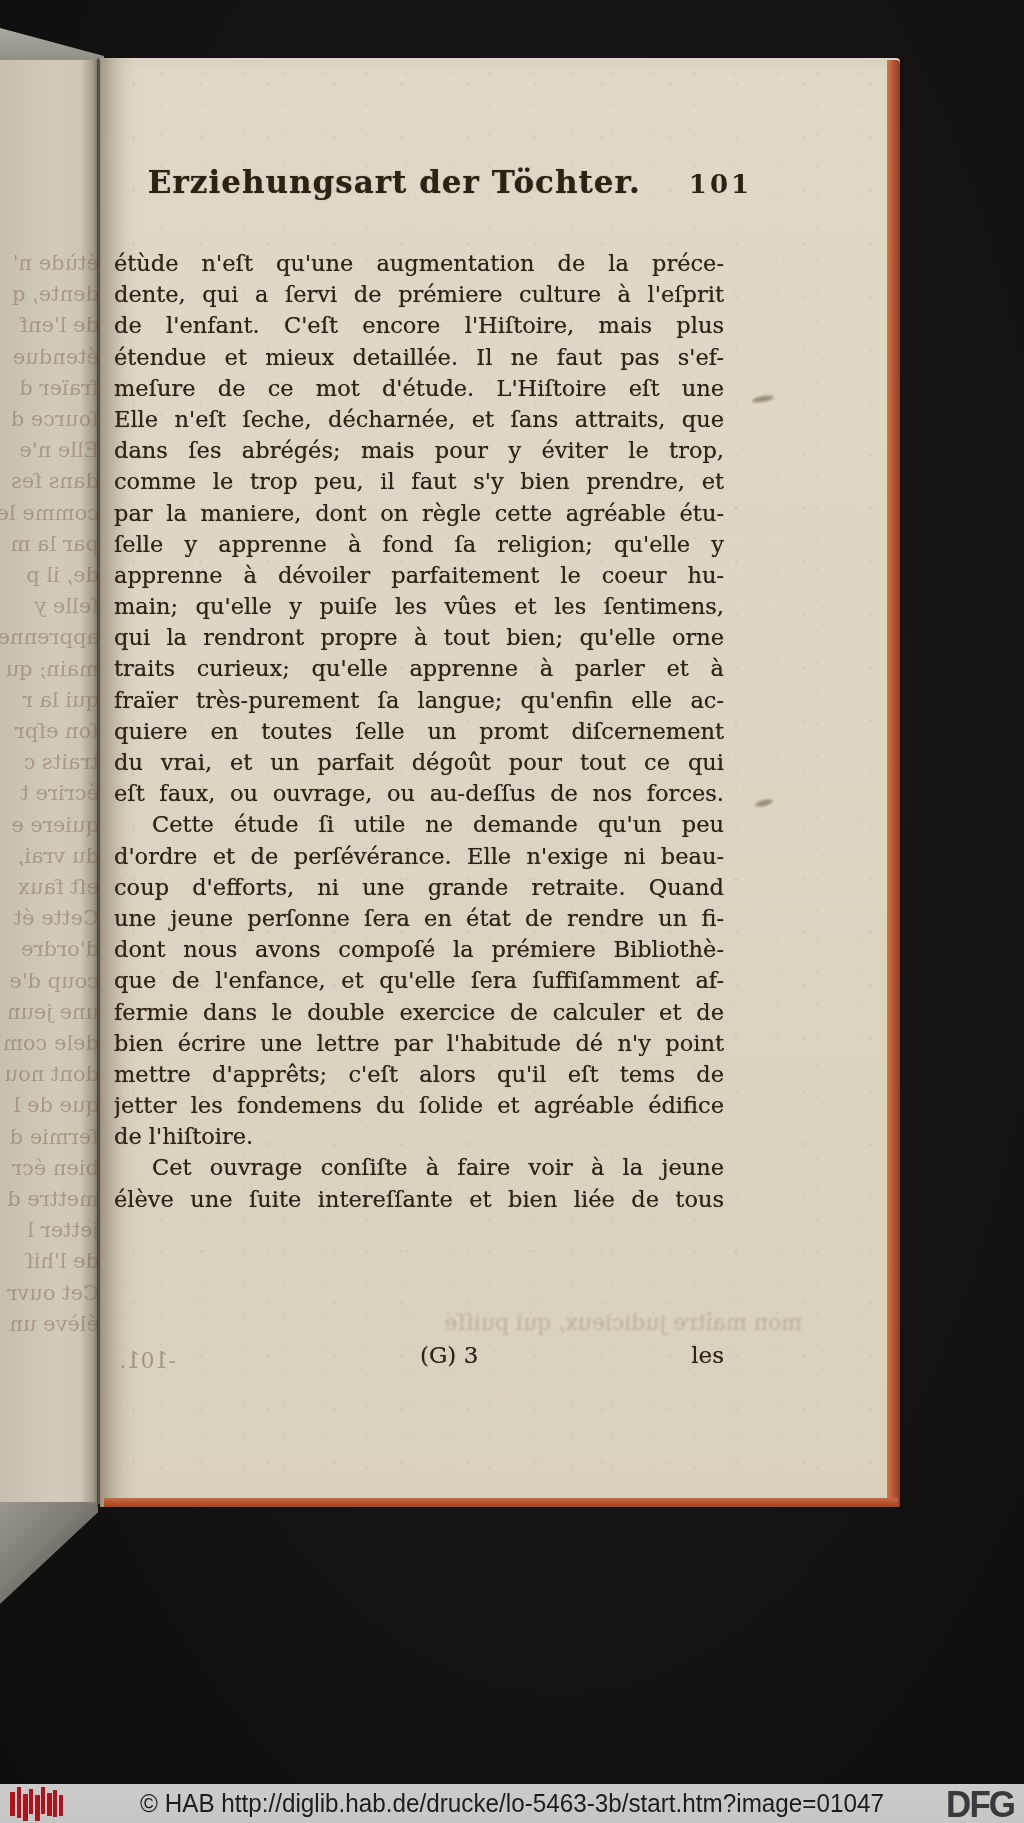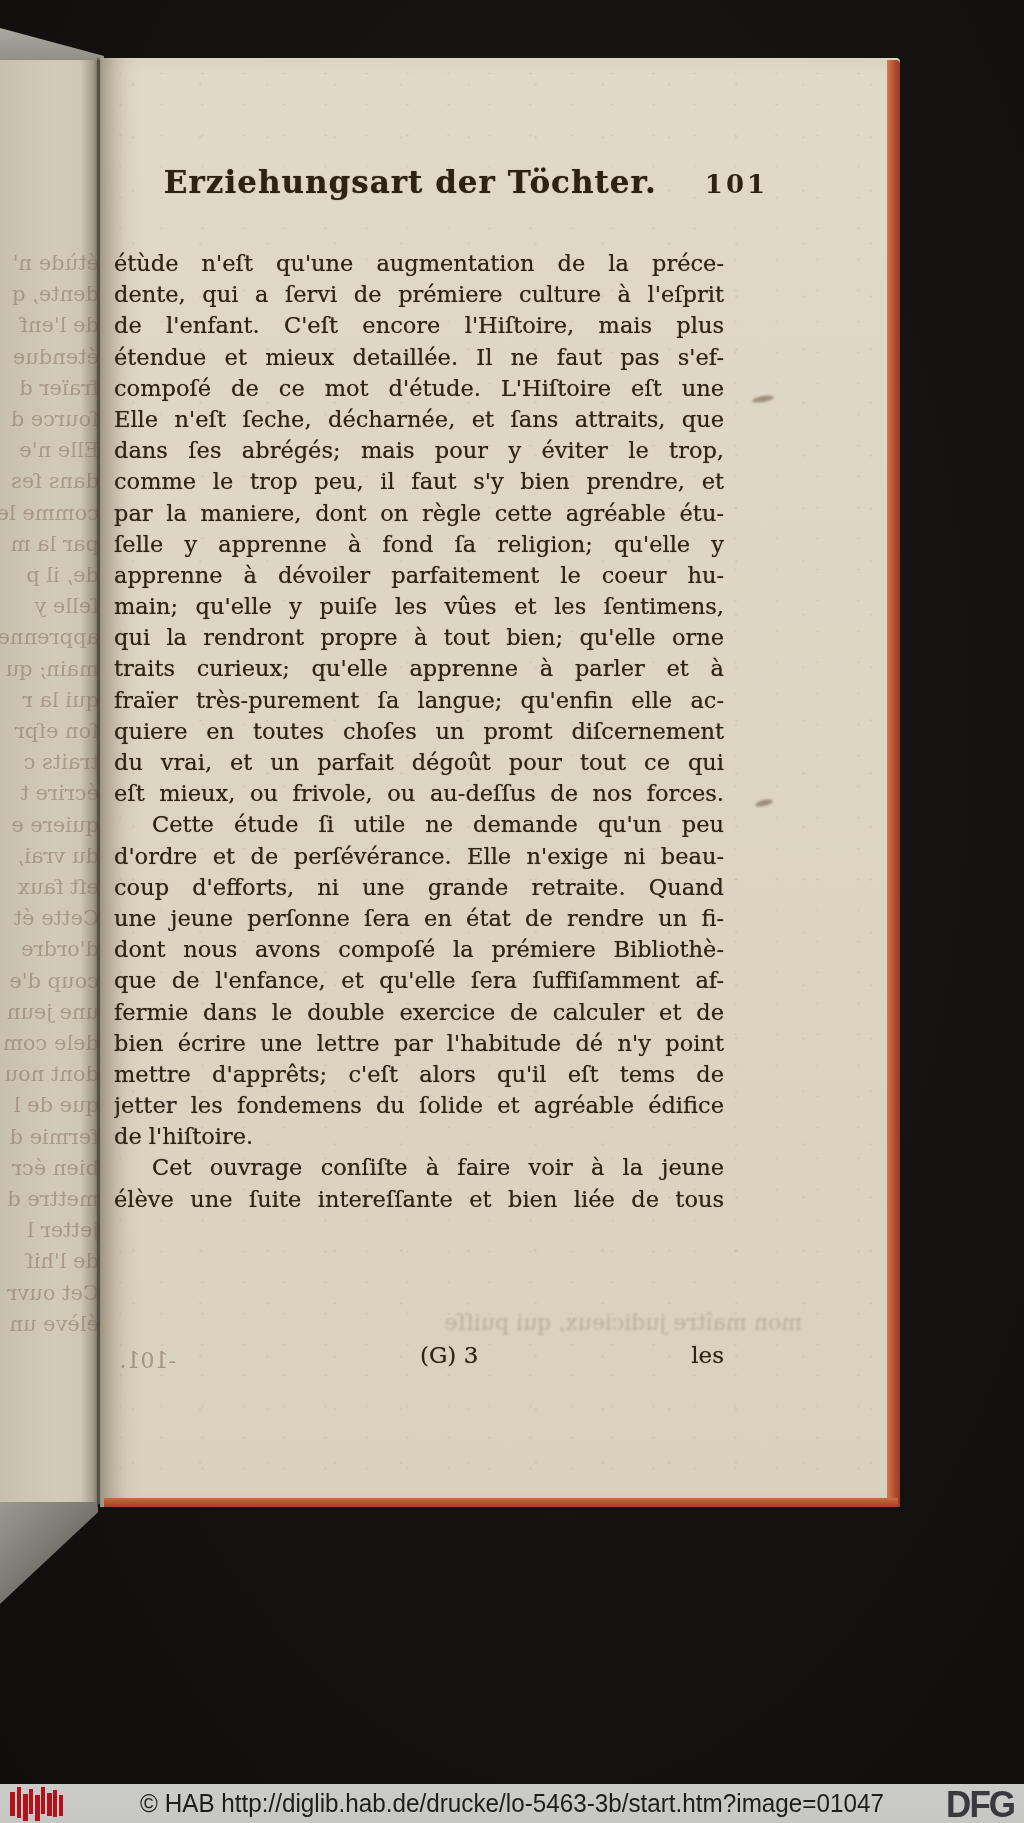--- a/index.html
+++ b/index.html
@@ -35,7 +35,7 @@
   
   .running-head{position:absolute;left:0;top:106px;width:700px;display:flex;
                 justify-content:center;align-items:baseline;gap:48px;
-                color:#2d2315;font-weight:700;padding-left:16px;}
+                color:#2d2315;font-weight:700;}
   .head-title{font-size:31px;letter-spacing:1px;text-shadow:0 0 1px rgba(45,35,21,.6);}
   .head-pagenum{font-size:26px;letter-spacing:3px;text-align:right;}
   

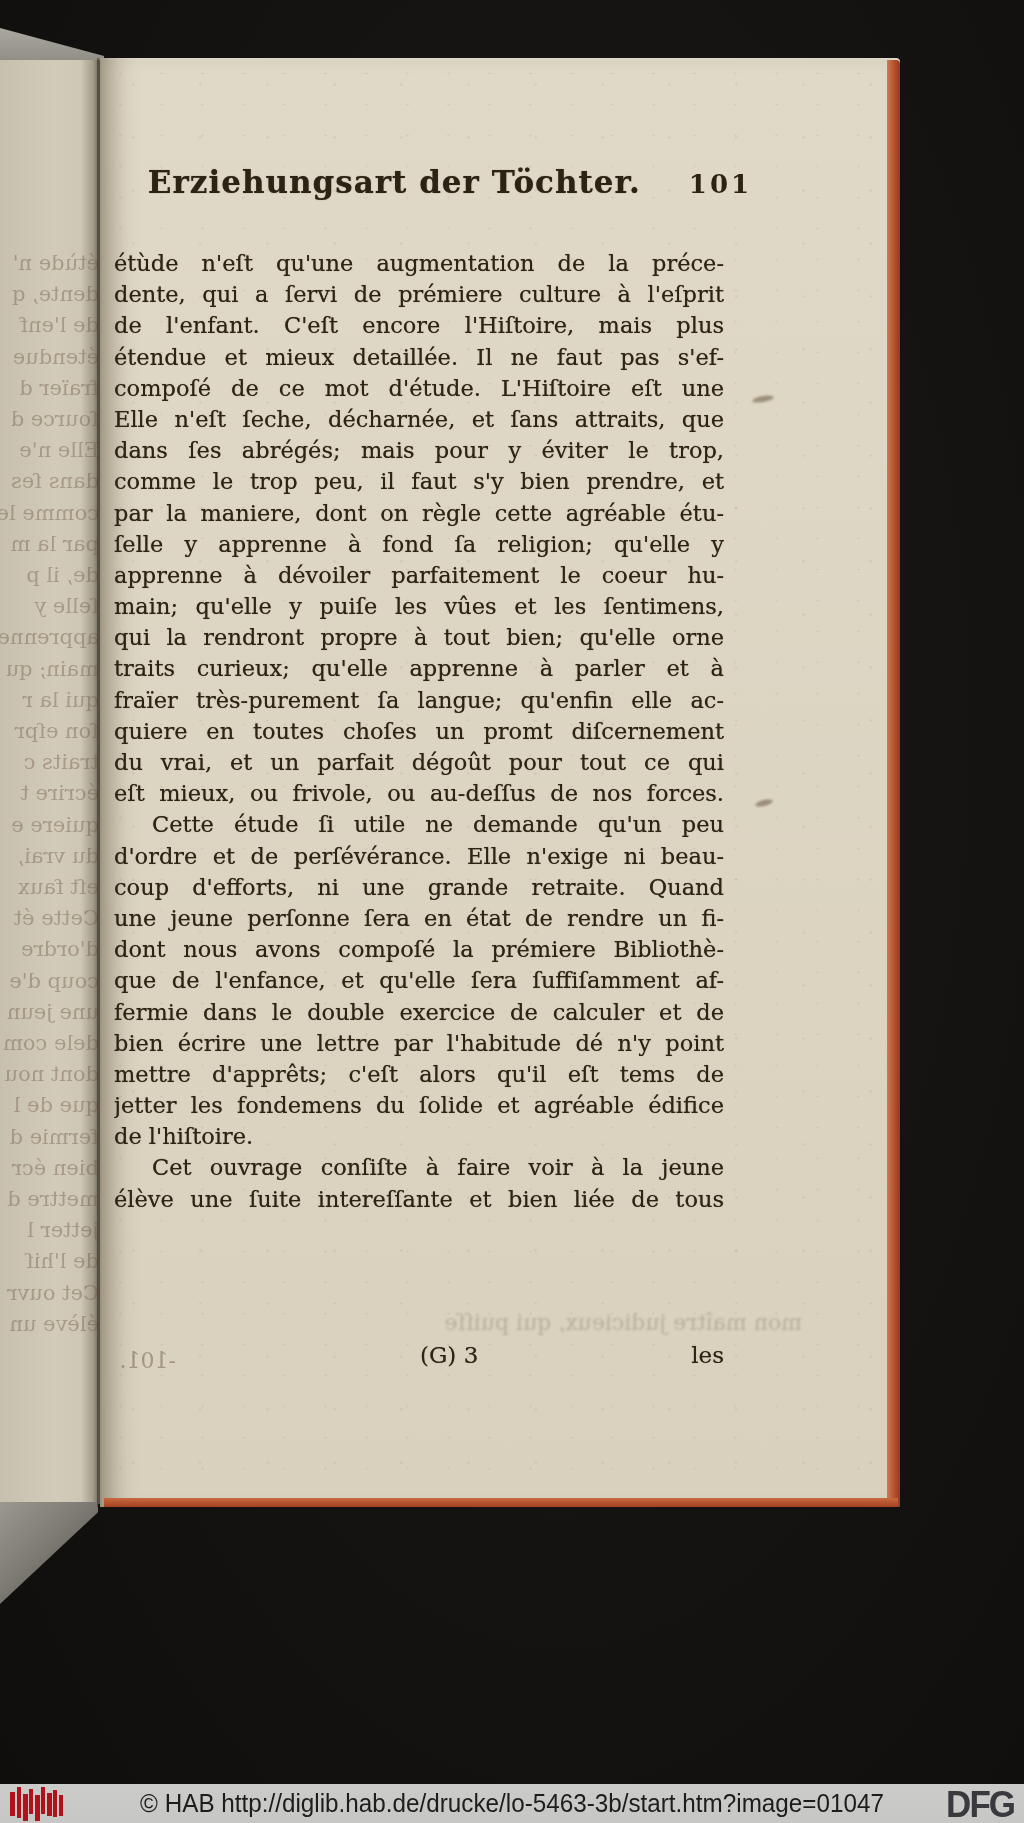--- a/index.html
+++ b/index.html
@@ -137,7 +137,7 @@
         <div class="line">dente, qui a ſervi de prémiere culture à l'eſprit</div>
         <div class="line">de l'enfant. C'eſt encore l'Hiſtoire, mais plus</div>
         <div class="line">étendue et mieux detaillée. Il ne faut pas s'ef-</div>
-        <div class="line">compoſé de ce mot d'étude. L'Hiſtoire eſt une</div>
+        <div class="line">meſure de ce mot d'étude. L'Hiſtoire eſt une</div>
         <div class="line">Elle n'eſt ſeche, décharnée, et ſans attraits, que</div>
         <div class="line">dans ſes abrégés; mais pour y éviter le trop,</div>
         <div class="line">comme le trop peu, il faut s'y bien prendre, et</div>

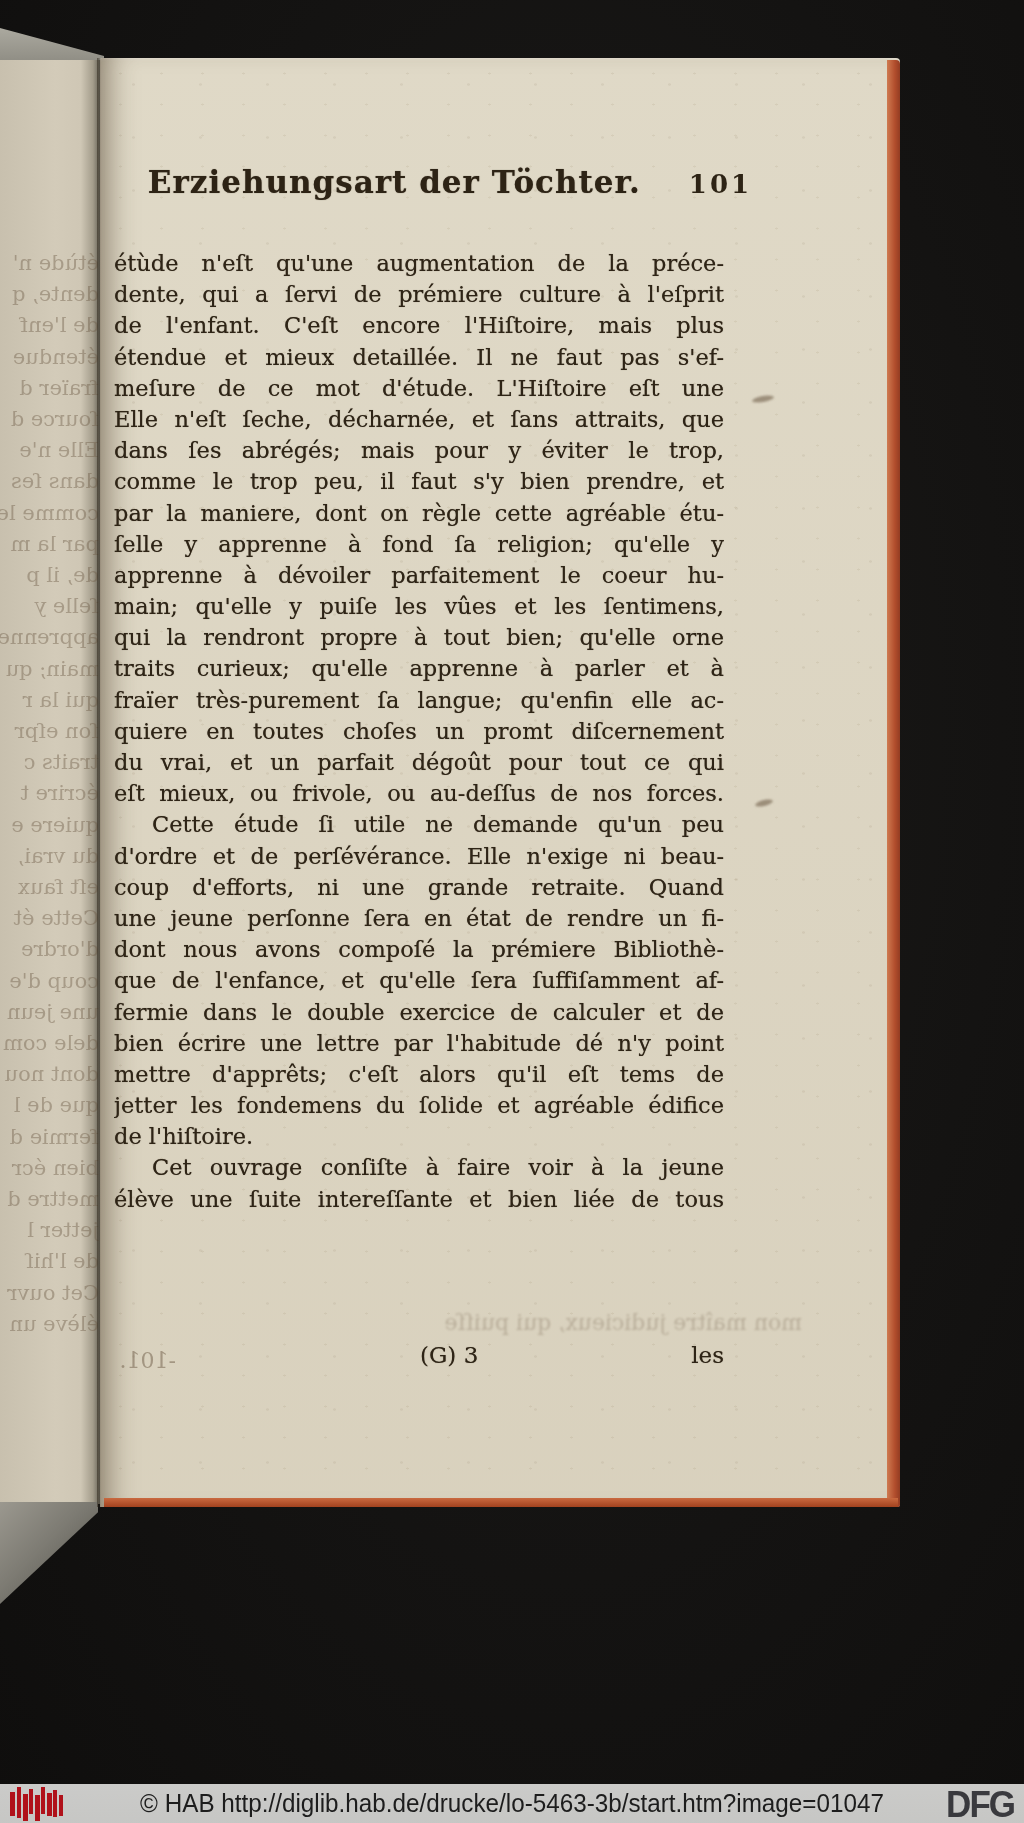--- a/index.html
+++ b/index.html
@@ -148,7 +148,7 @@
         <div class="line">qui la rendront propre à tout bien; qu'elle orne</div>
         <div class="line">traits curieux; qu'elle apprenne à parler et à</div>
         <div class="line">fraïer très-purement ſa langue; qu'enfin elle ac-</div>
-        <div class="line">quiere en toutes choſes un promt diſcernement</div>
+        <div class="line">quiere en toutes ſelle un promt diſcernement</div>
         <div class="line">du vrai, et un parfait dégoût pour tout ce qui</div>
         <div class="line">eſt mieux, ou frivole, ou au-deſſus de nos forces.</div>
         <div class="line indent">Cette étude ſi utile ne demande qu'un peu</div>

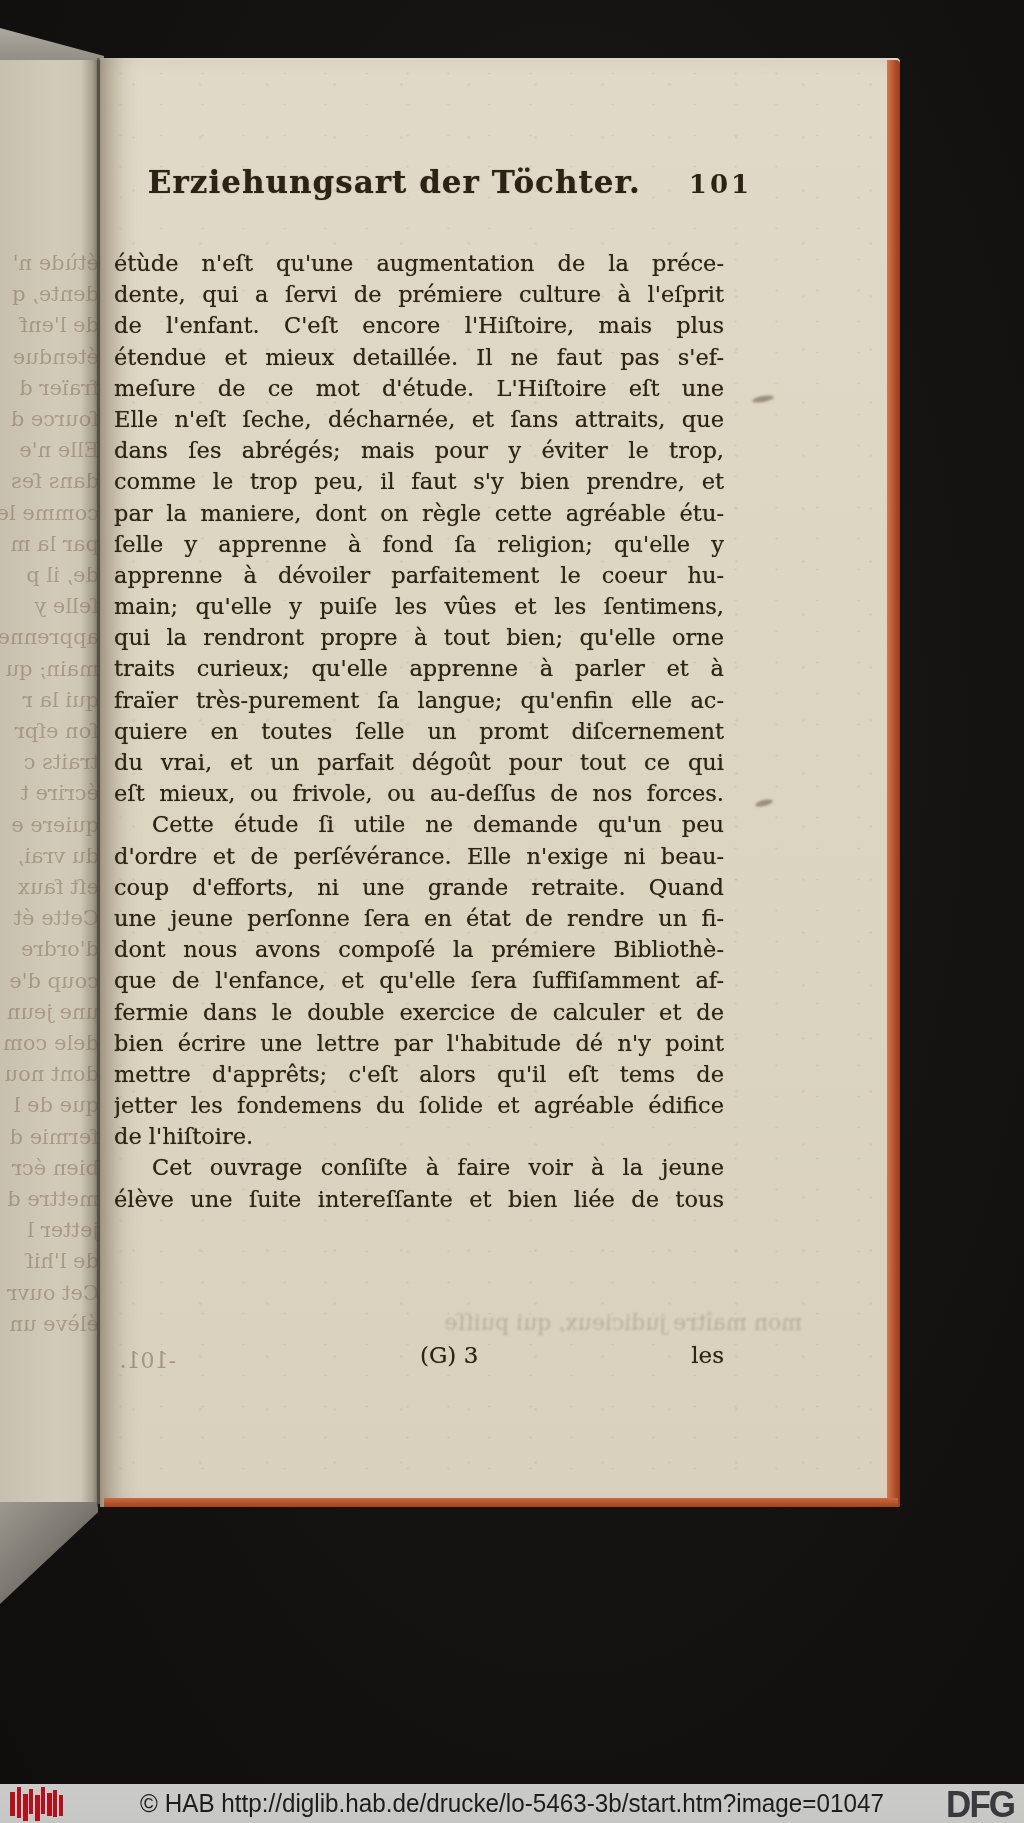--- a/index.html
+++ b/index.html
@@ -150,7 +150,7 @@
         <div class="line">fraïer très-purement ſa langue; qu'enfin elle ac-</div>
         <div class="line">quiere en toutes ſelle un promt diſcernement</div>
         <div class="line">du vrai, et un parfait dégoût pour tout ce qui</div>
-        <div class="line">eſt mieux, ou frivole, ou au-deſſus de nos forces.</div>
+        <div class="line">eſt faux, ou ouvrage, ou au-deſſus de nos forces.</div>
         <div class="line indent">Cette étude ſi utile ne demande qu'un peu</div>
         <div class="line">d'ordre et de perſévérance. Elle n'exige ni beau-</div>
         <div class="line">coup d'efforts, ni une grande retraite. Quand</div>

